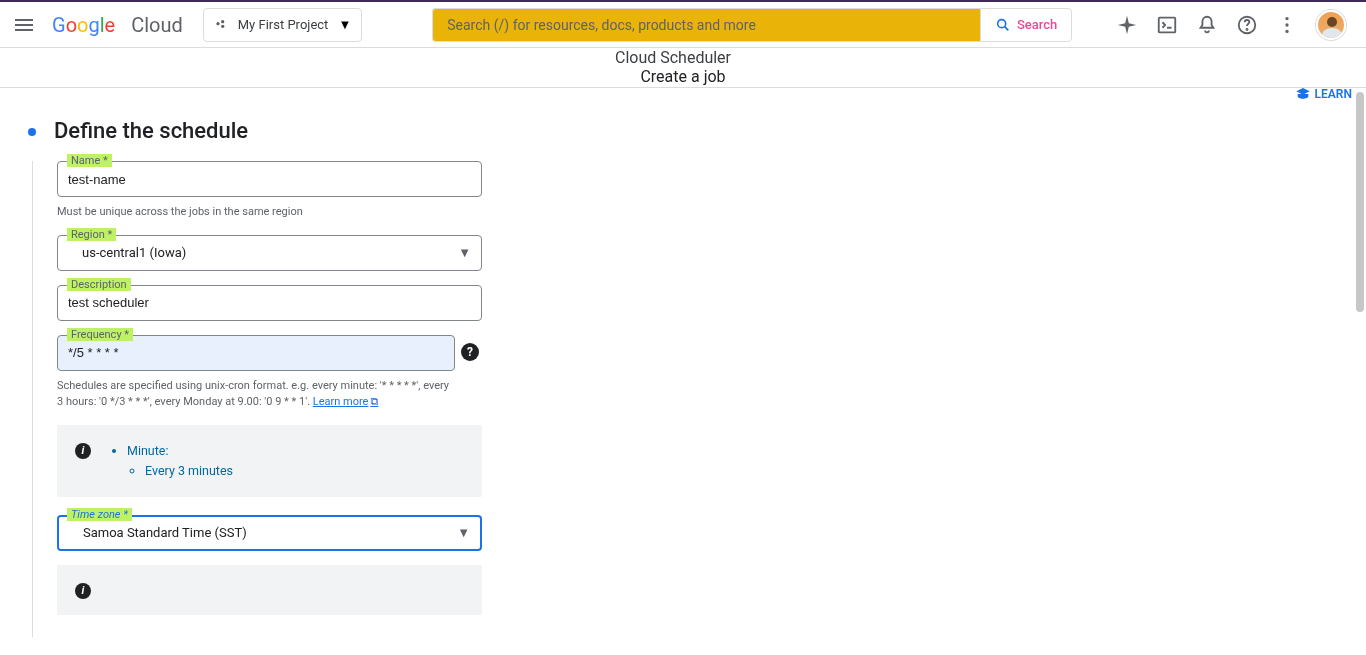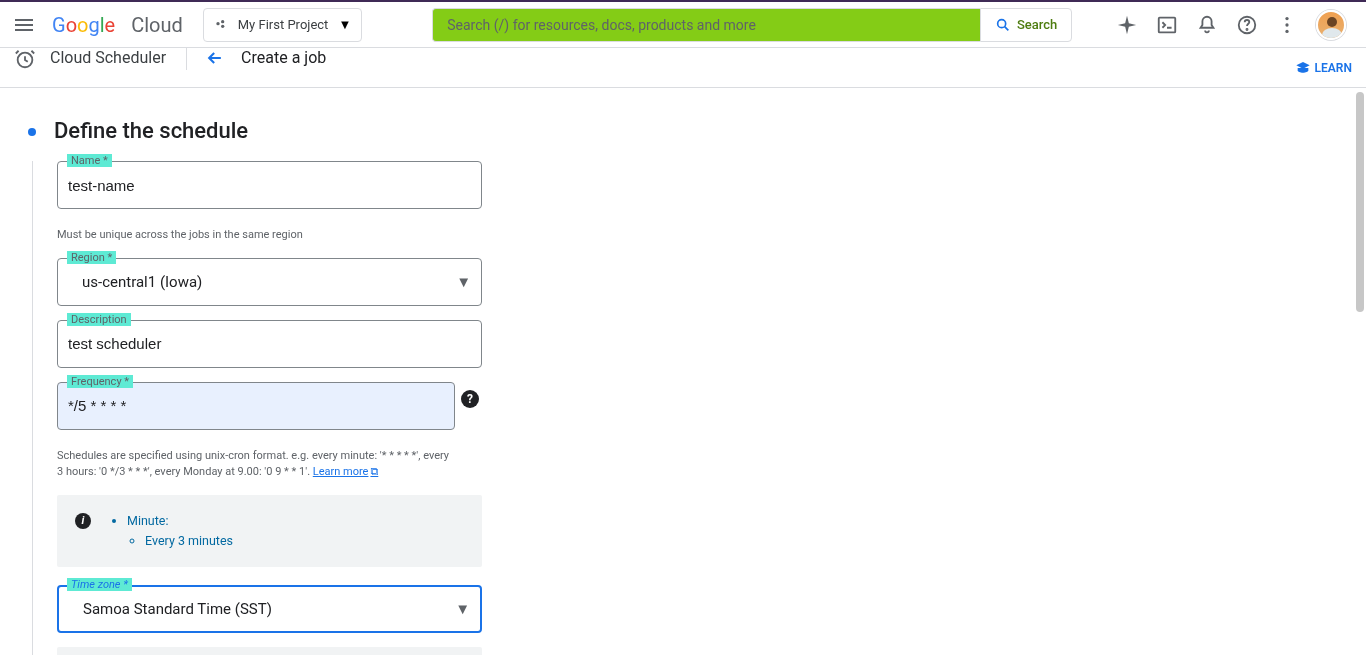--- a/index.html
+++ b/index.html
@@ -59,7 +59,7 @@
     border:1px solid #dadce0;
     border-right:none;
     border-radius: 4px 0 0 4px;
-    background:#84cc16;
+    background:#eab308;
     height:34px;
     padding: 0 14px;
     color:#5f6368;

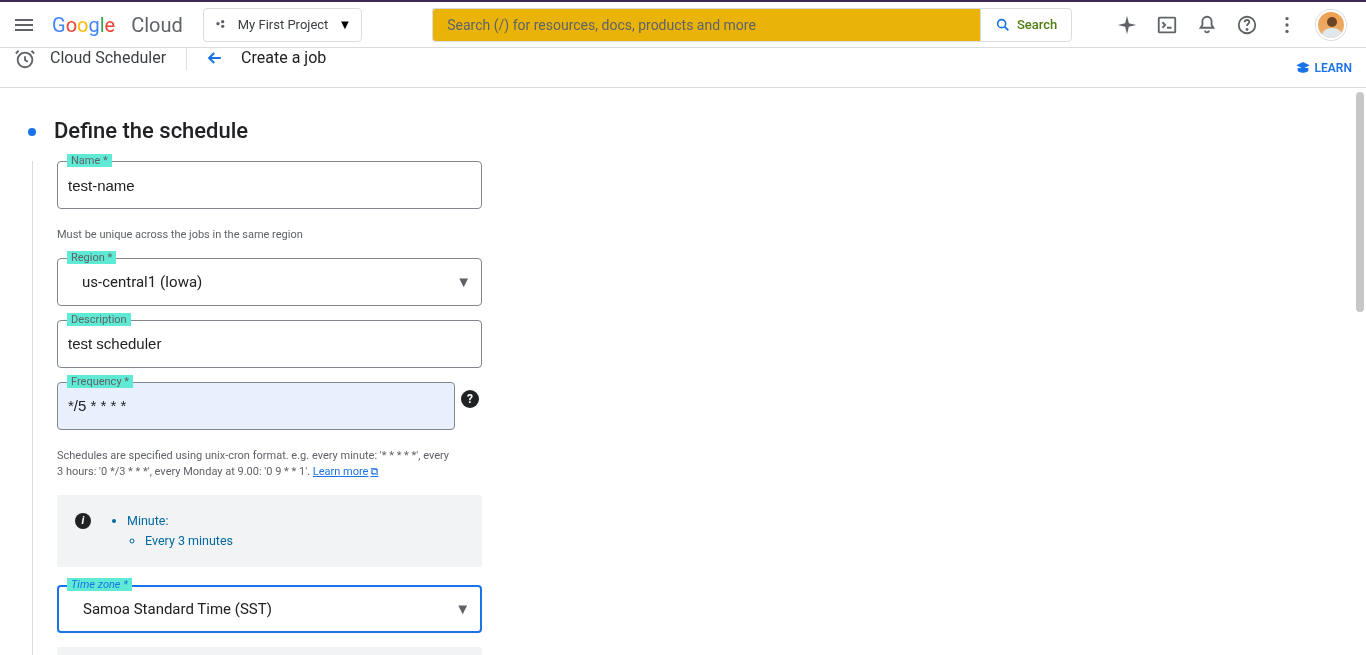--- a/index.html
+++ b/index.html
@@ -73,7 +73,7 @@
     height:34px;
     padding: 0 14px;
     background:#fff;
-    color:#4d7c0f;
+    color:#ec4899;
     font-weight:500;
     cursor:pointer;
   }

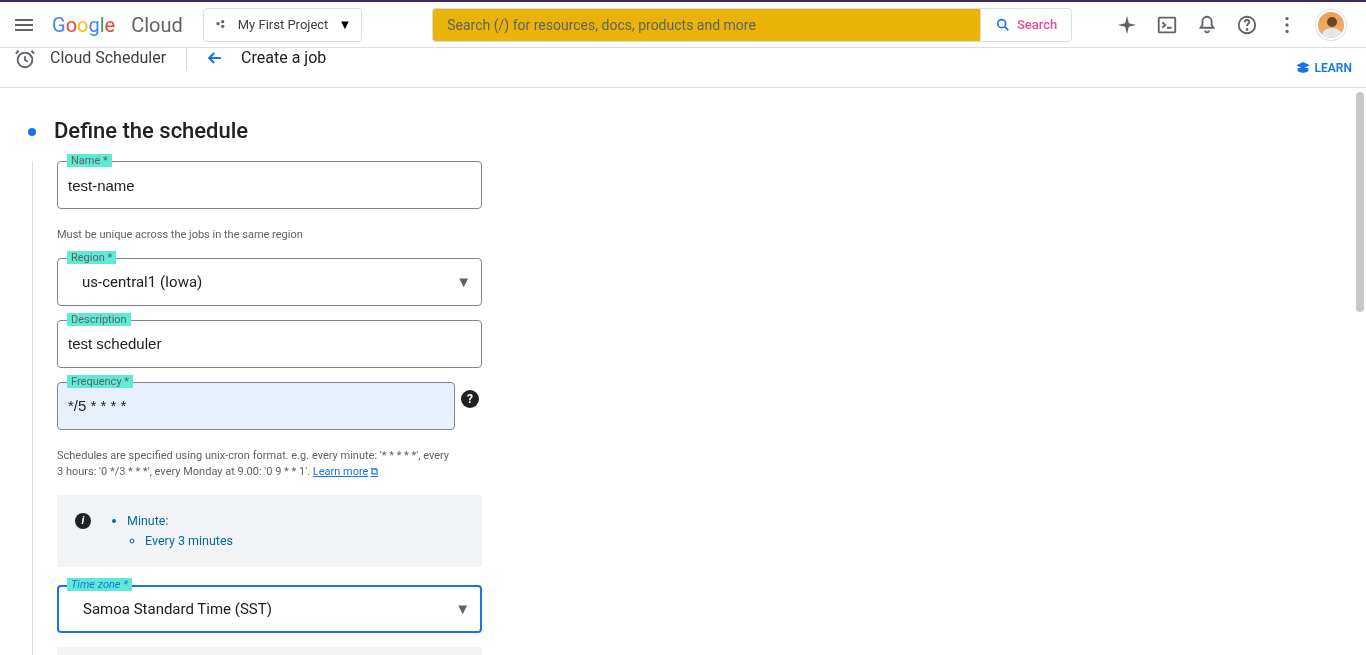--- a/index.html
+++ b/index.html
@@ -89,8 +89,10 @@
   .sub-header {
     height:40px;
     display:flex;
+    align-items:center;
     padding: 0 14px;
     border-bottom:1px solid #dadce0;
+    flex-direction:column;
   }
   .sub-header .clock-icon { width:22px; height:22px; margin-right:14px; color:#5f6368; }
   .sub-header .product { font-size:16px; color:#3c4043; margin-right:20px; }

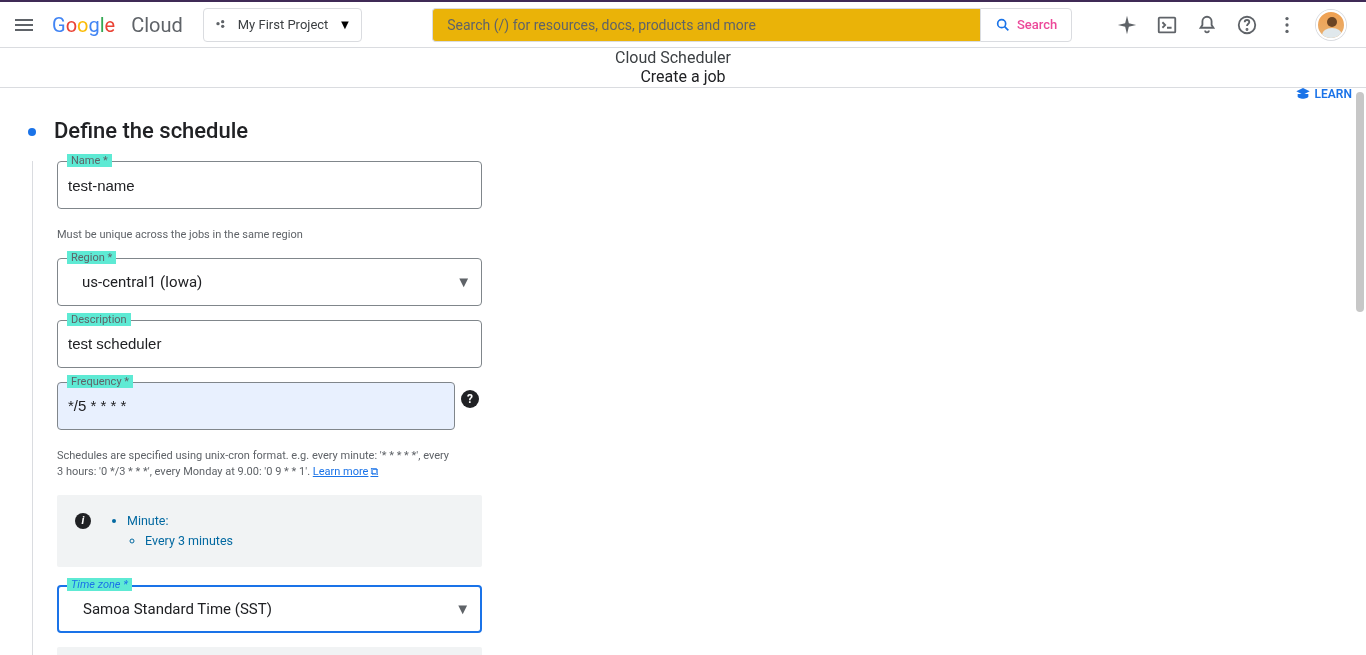--- a/index.html
+++ b/index.html
@@ -131,7 +131,7 @@
     position:absolute;
     top:-7px;
     left:10px;
-    background:#5eead4;
+    background:#bef264;
     padding:0 4px;
     font-size:11px;
     color:#5f6368;

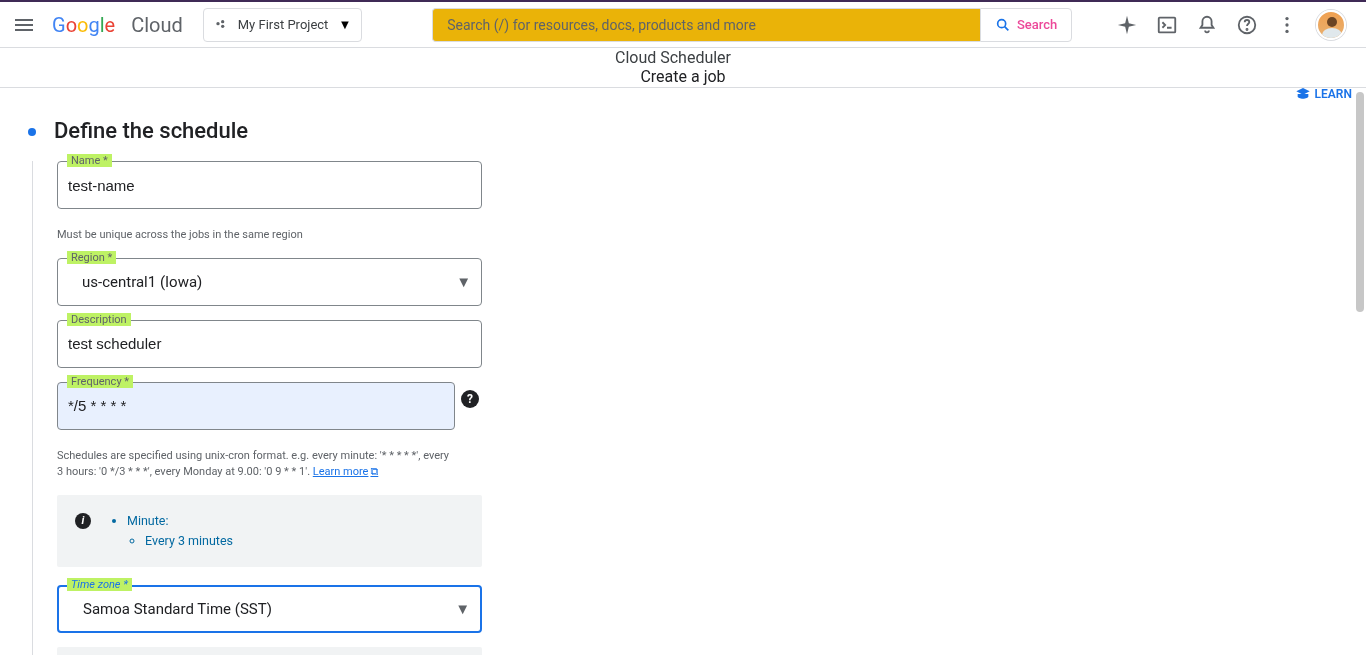--- a/index.html
+++ b/index.html
@@ -139,11 +139,11 @@
   .field-label.active { color:#1a73e8;font-style:italic; }
   .field-input {
     width:100%;
-    height:48px;
+    height:36px;
     border:1px solid #80868b;
     border-radius:4px;
     padding: 0 10px;
-    font-size:15px;
+    font-size:13px;
     color:#202124;
     background:#fff;
   }

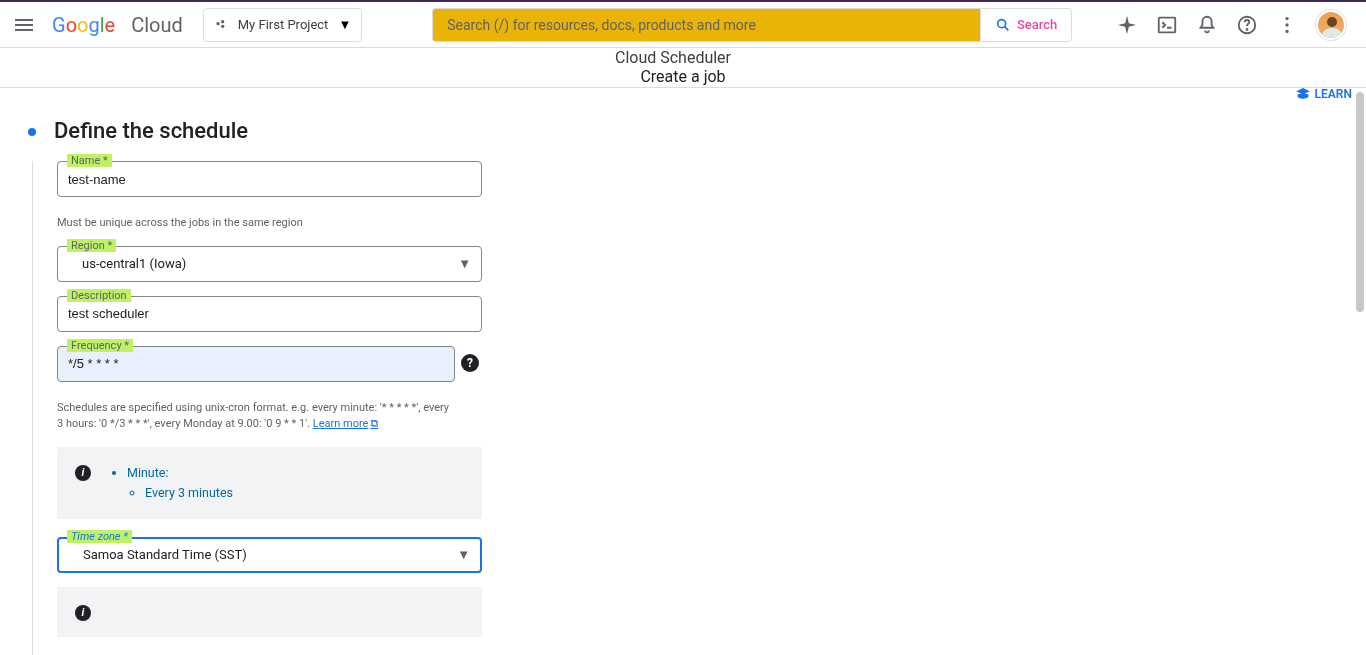--- a/index.html
+++ b/index.html
@@ -151,7 +151,7 @@
   .field-input.active-border { border-color:#1a73e8; border-width:2px; }
   .field-select { display:flex; align-items:center; justify-content:space-between; cursor:pointer;padding-left:24px; }
   .field-caret { color:#5f6368; }
-  .field-helper { font-size:11px; color:#5f6368; margin-top:18px; line-height:1.5; }
+  .field-helper { font-size:11px; color:#5f6368; margin-top:7px; line-height:1.5; }
   .field-helper .link { color:#1a73e8; text-decoration:underline; cursor:pointer; }
   .field-icon-right {
     position:absolute;

